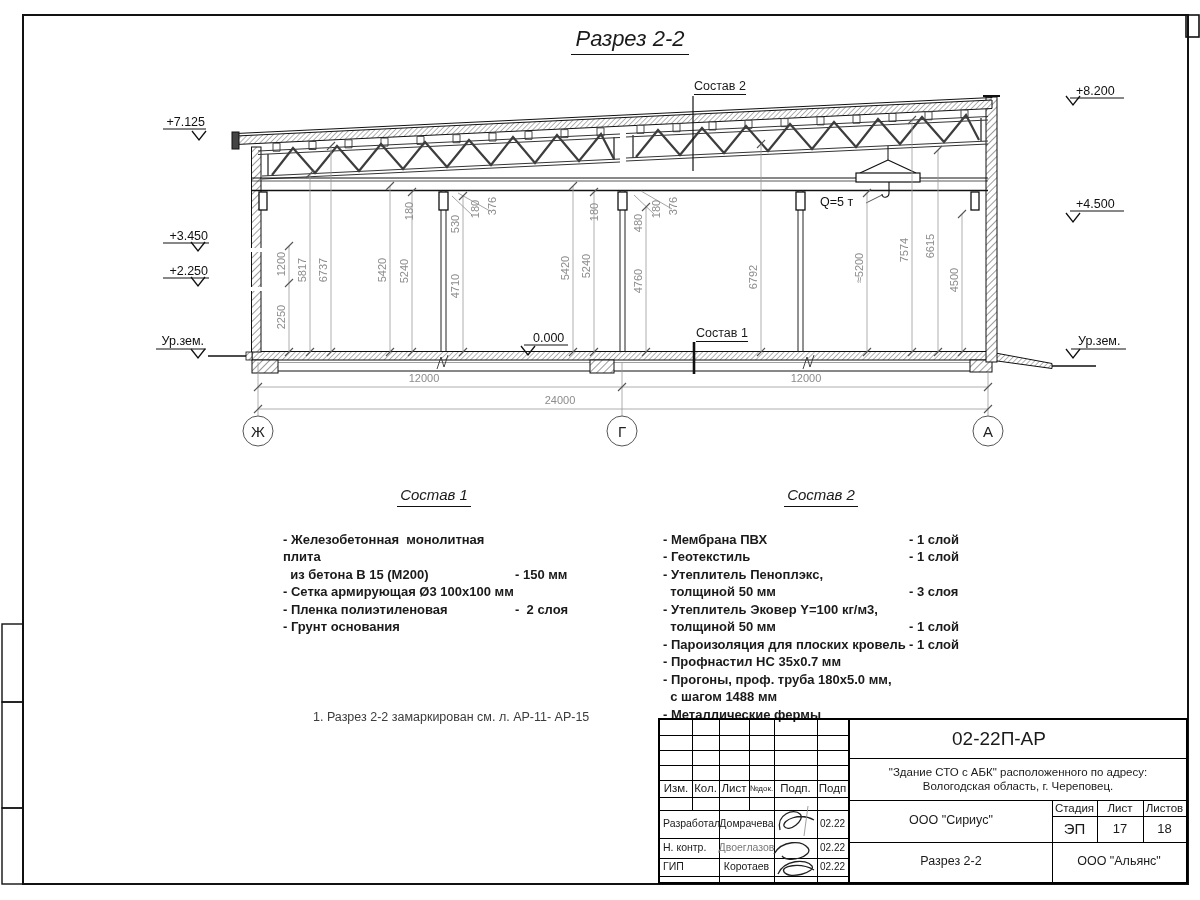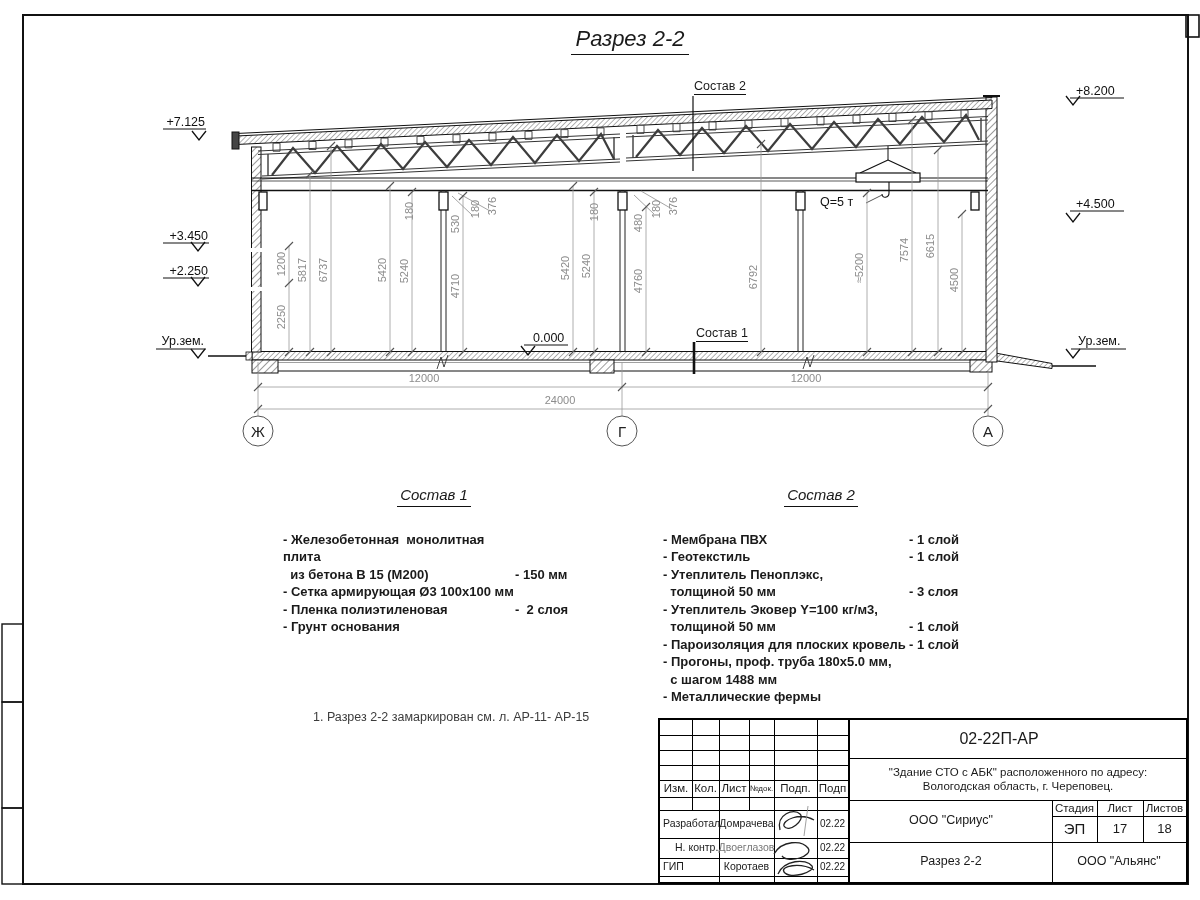--- a/index.html
+++ b/index.html
@@ -256,6 +256,10 @@
         <span class="mval">- 1 слой</span>
       </div>
   <div class="mrow">
+        <span class="mname">- Профнастил НС 35х0.7 мм</span>
+        <span class="mval"></span>
+      </div>
+  <div class="mrow">
         <span class="mname">- Прогоны, проф. труба 180х5.0 мм,
   с шагом 1488 мм</span>
         <span class="mval"></span>

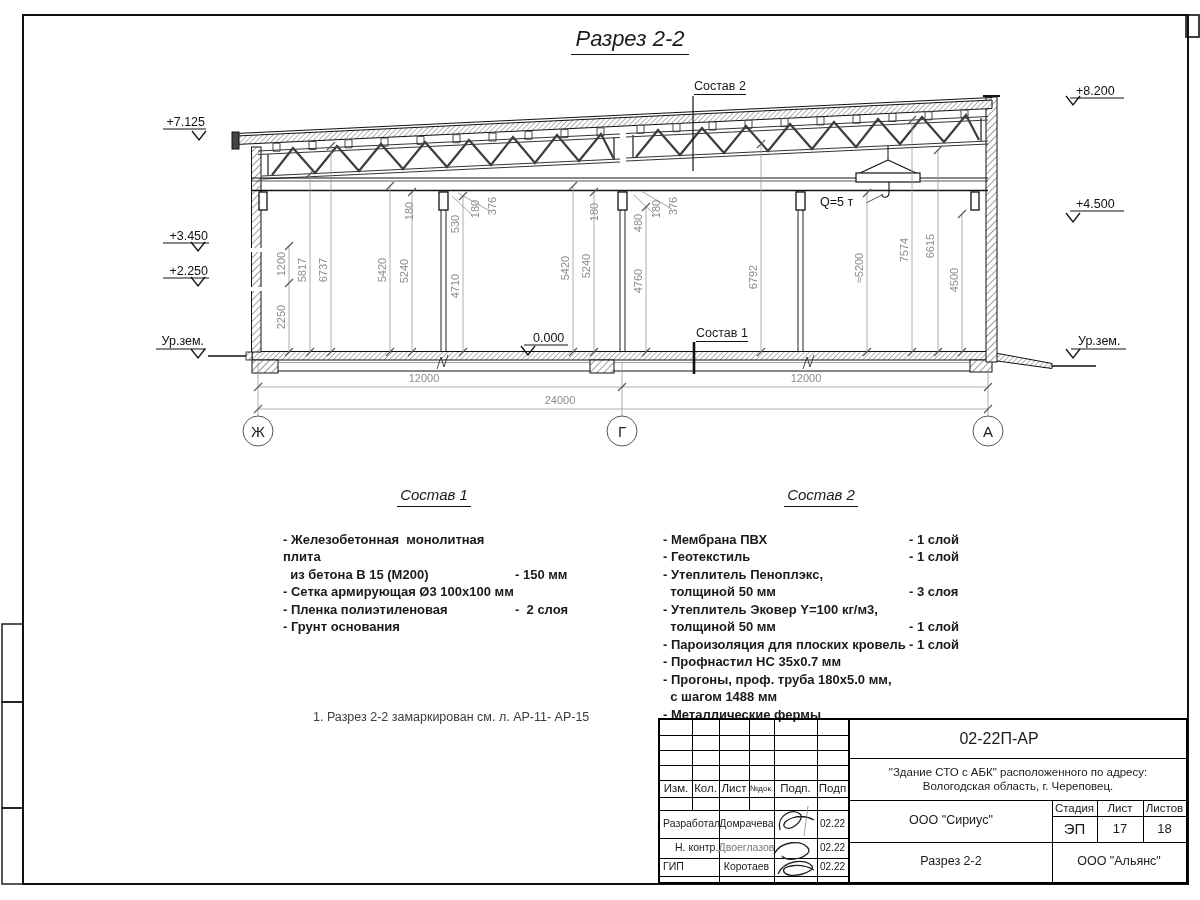--- a/index.html
+++ b/index.html
@@ -323,7 +323,7 @@
     <path d="M8,38 C14,24 36,22 42,30 C46,36 20,44 14,36 C10,30 30,26 44,34" stroke="#222" stroke-width="1.3" fill="none"></path>
   </svg>
 
-  <div class="tc" style="left:190px;top:0;width:298px;height:38px;font-size:16px">02-22П-АР</div>
+  <div class="tc" style="left:190px;top:0;width:298px;height:38px;font-size:19px">02-22П-АР</div>
   <div class="tc pre" style="left:190px;top:38px;width:336px;height:42px">"Здание СТО с АБК" расположенного по адресу:
 Вологодская область, г. Череповец.</div>
   <div class="tc" style="left:190px;top:80px;width:202px;height:42px;font-size:12.5px">ООО "Сириус"</div>

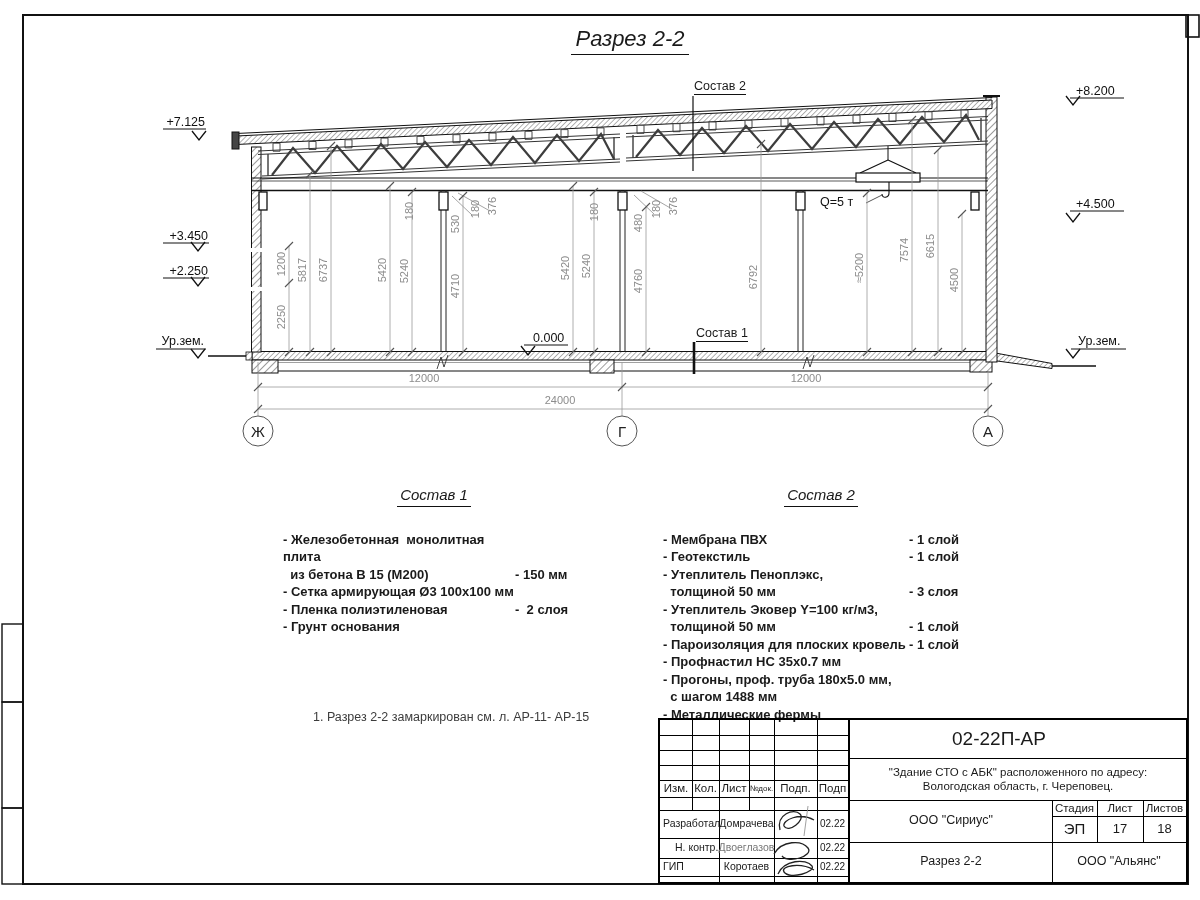--- a/index.html
+++ b/index.html
@@ -307,7 +307,7 @@
   <div class="tc tl" style="left:0;top:90px;width:59px;height:28px;font-size:10.5px">Разработал</div>
   <div class="tc" style="left:59px;top:90px;width:55px;height:28px;font-size:10.5px">Домрачева</div>
   <div class="tc" style="left:157px;top:90px;width:31px;height:28px;font-size:10px">02.22</div>
-  <div class="tc tl" style="left:12px;top:118px;width:59px;height:20px;font-size:10.5px">Н. контр.</div>
+  <div class="tc tl" style="left:0;top:118px;width:59px;height:20px;font-size:10.5px">Н. контр.</div>
   <div class="tc" style="left:59px;top:118px;width:55px;height:20px;font-size:10.5px;color:#777">Двоеглазов</div>
   <div class="tc" style="left:157px;top:118px;width:31px;height:20px;font-size:10px">02.22</div>
   <div class="tc tl" style="left:0;top:138px;width:59px;height:18px;font-size:10.5px">ГИП</div>

